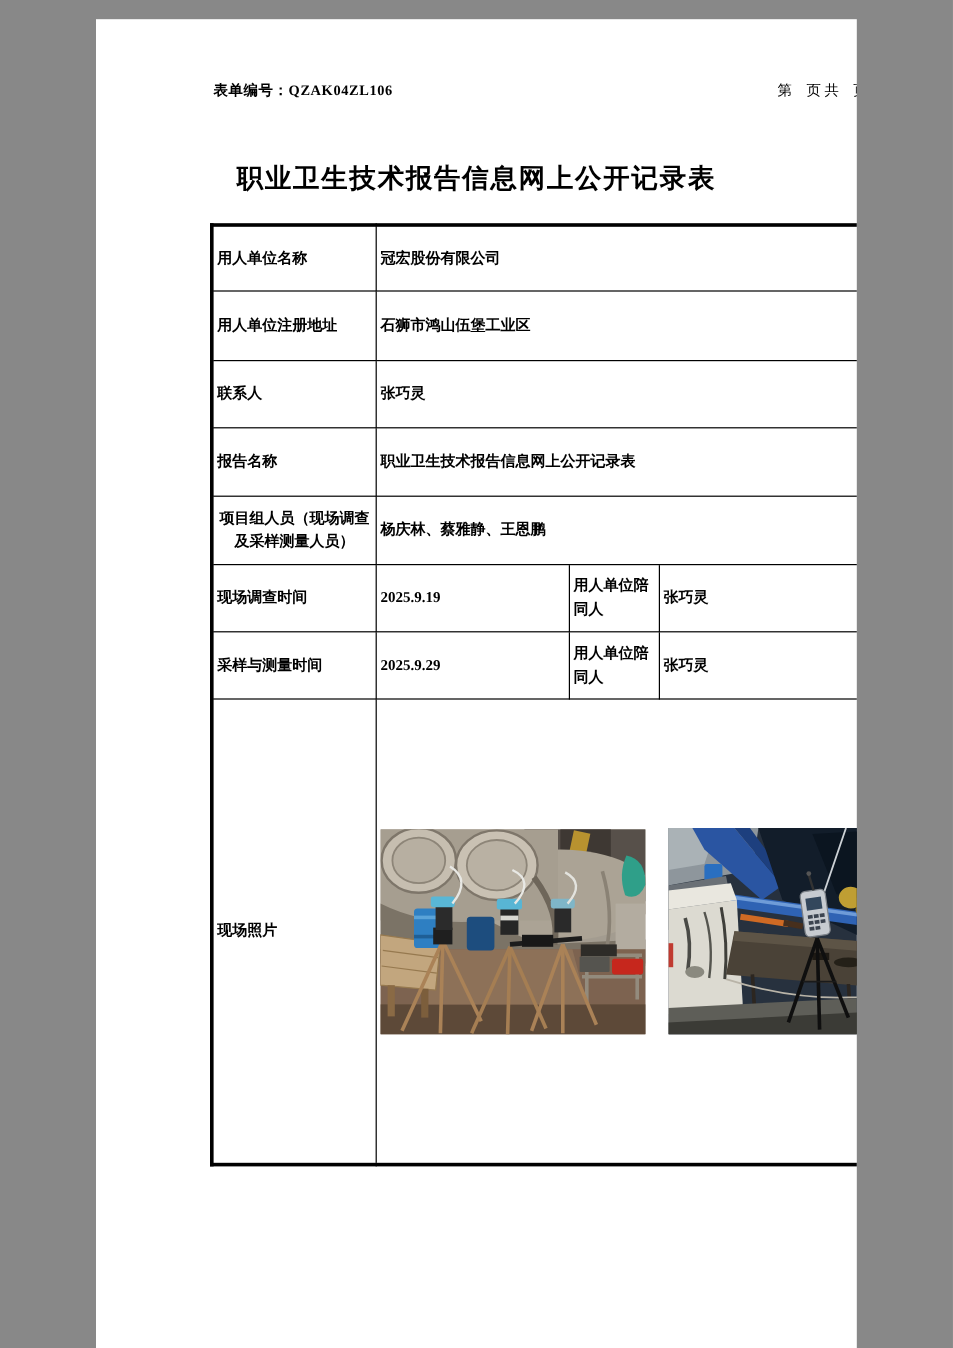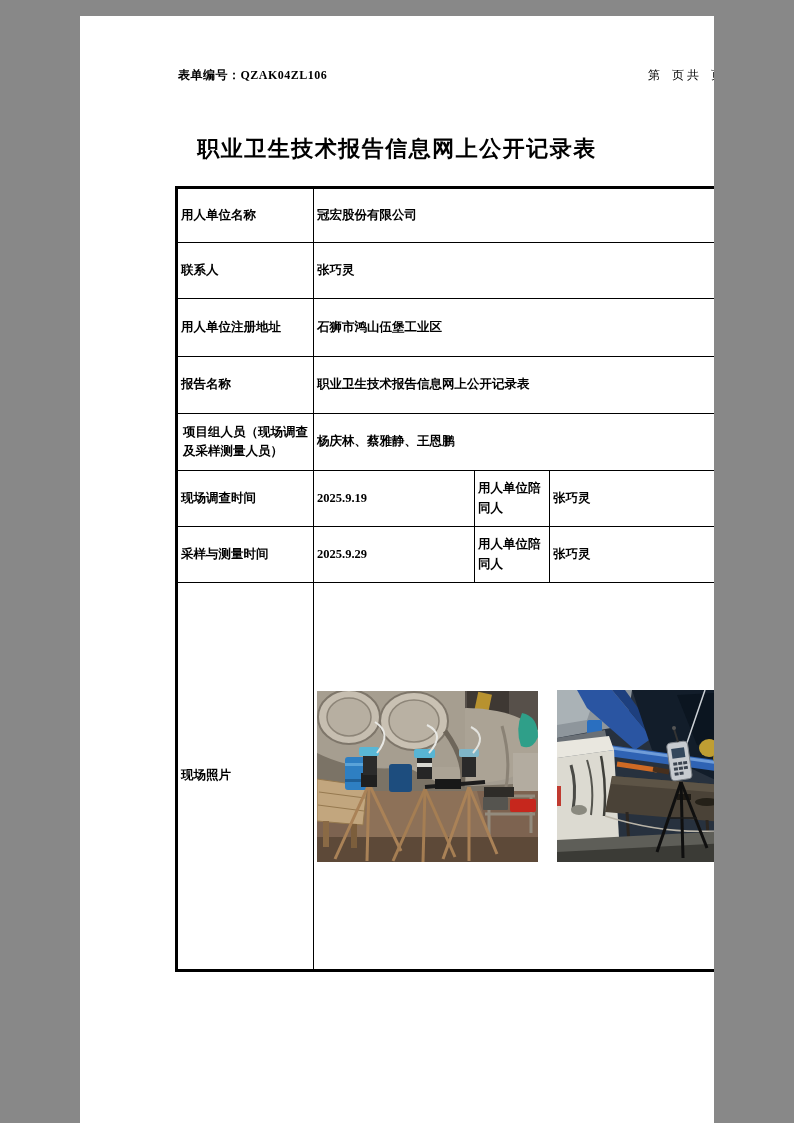--- a/index.html
+++ b/index.html
@@ -95,13 +95,13 @@
         <td>用人单位名称</td>
         <td colspan="3">冠宏股份有限公司</td>
       </tr>
+      <tr style="height:58px">
+        <td>用人单位注册地址</td>
+        <td colspan="3">石狮市鸿山伍堡工业区</td>
+      </tr>
       <tr style="height:56px">
         <td>联系人</td>
         <td colspan="3">张巧灵</td>
-      </tr>
-      <tr style="height:58px">
-        <td>用人单位注册地址</td>
-        <td colspan="3">石狮市鸿山伍堡工业区</td>
       </tr>
       <tr style="height:57px">
         <td>报告名称</td>

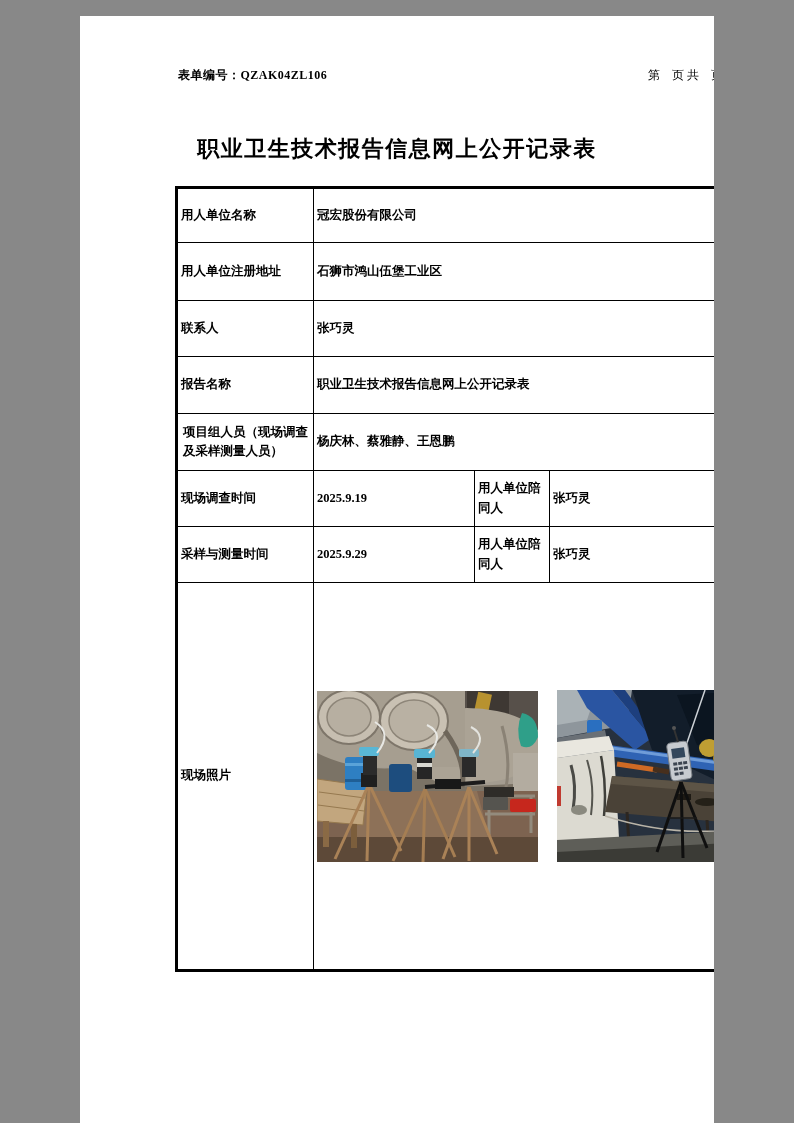--- a/index.html
+++ b/index.html
@@ -108,7 +108,7 @@
         <td colspan="3">职业卫生技术报告信息网上公开记录表</td>
       </tr>
       <tr style="height:57px">
-        <td style="text-align:left;padding:2px 5px;">项目组人员（现场调查及采样测量人员）</td>
+        <td style="text-align:center;padding:2px 5px;">项目组人员（现场调查及采样测量人员）</td>
         <td colspan="3">杨庆林、蔡雅静、王恩鹏</td>
       </tr>
       <tr style="height:56px">

